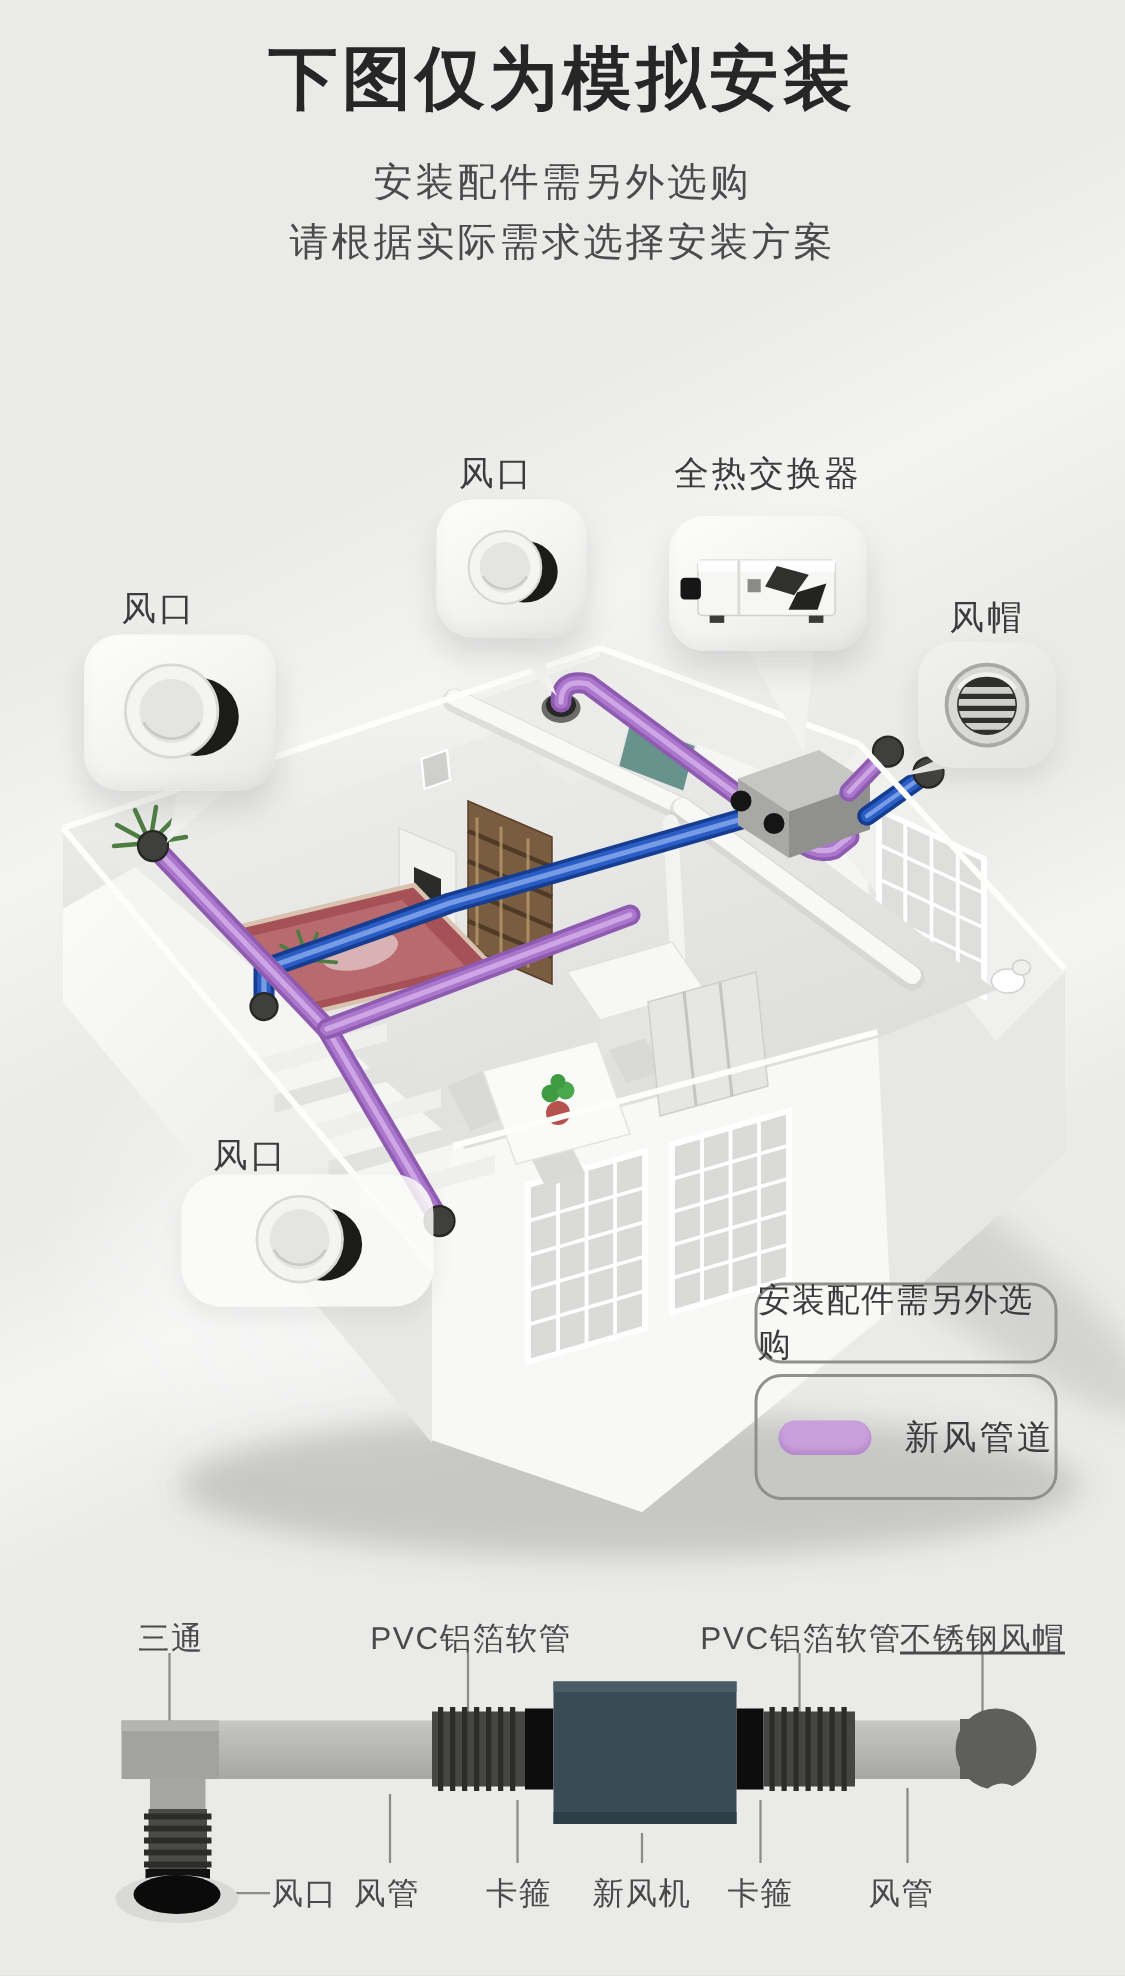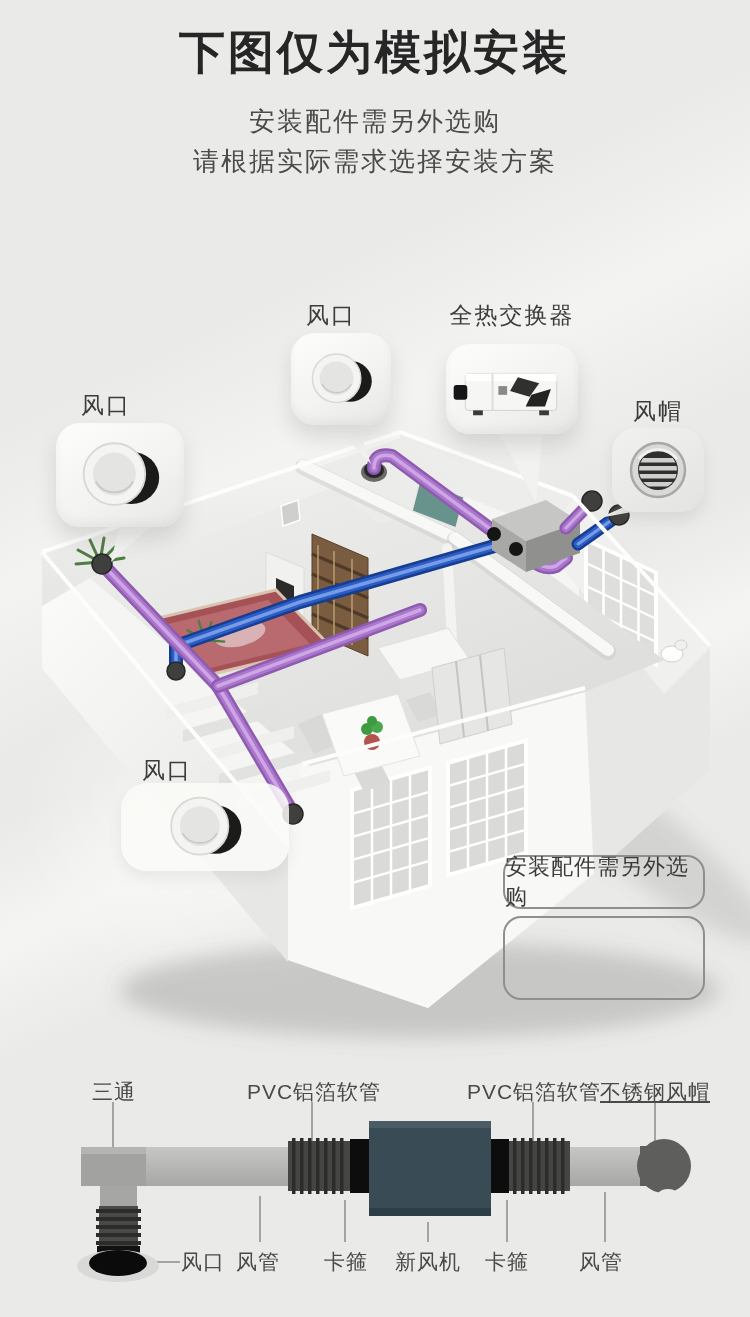--- a/index.html
+++ b/index.html
@@ -465,6 +465,10 @@
     <span>安装配件需另外选购</span>
   </div>
   <div class="legend-box" id="legend-items-box">
+    <div class="legend-row">
+      <div class="pill pill-fresh" style="background-color: rgb(201, 160, 220);"></div>
+      <div class="txt">新风管道</div>
+    </div>
   </div>
 
   <div class="part-lbl" style="left:114px;top:1078px;text-align:right;">三通</div>

